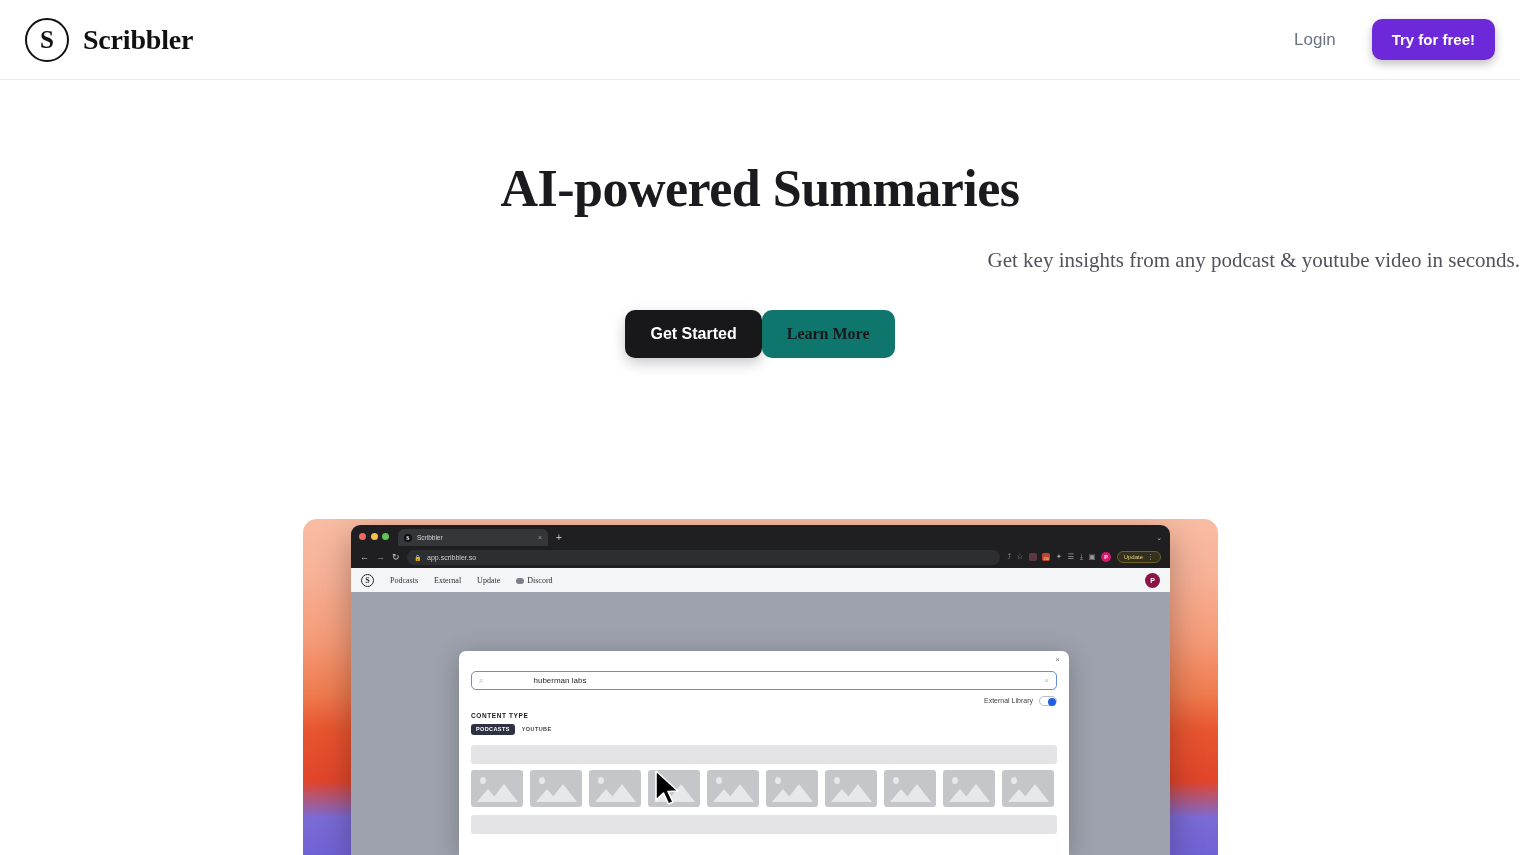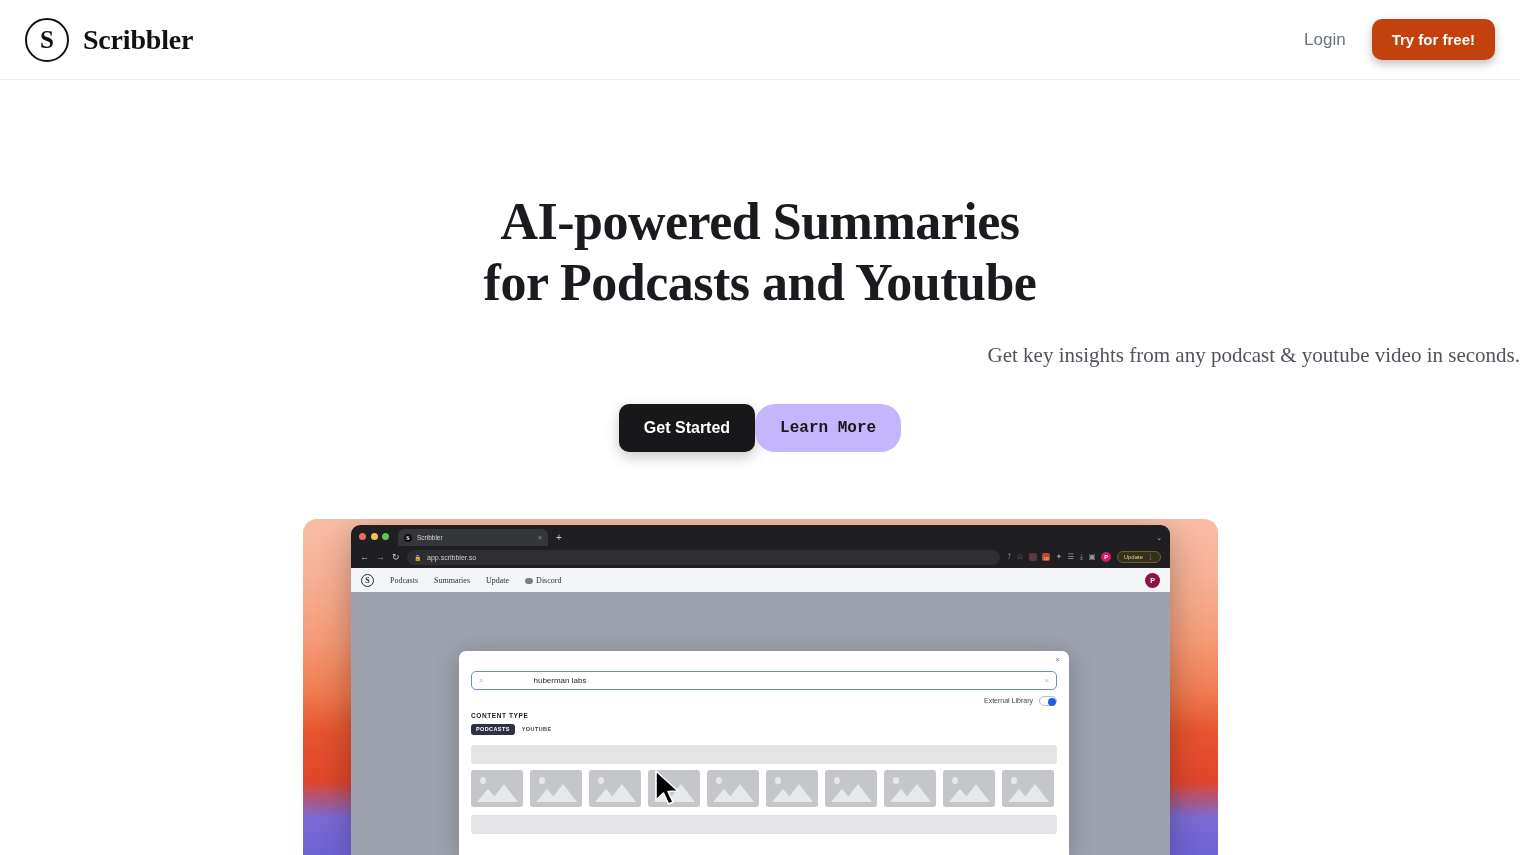--- a/index.html
+++ b/index.html
@@ -35,7 +35,7 @@
   }
   .header-right {
     margin-left: auto;
-    display: flex; align-items: center; gap: 26px;
+    display: flex; align-items: center; gap: 36px;
   }
   .login-link {
     font-size: 17px; color: #6b7280; text-decoration: none;

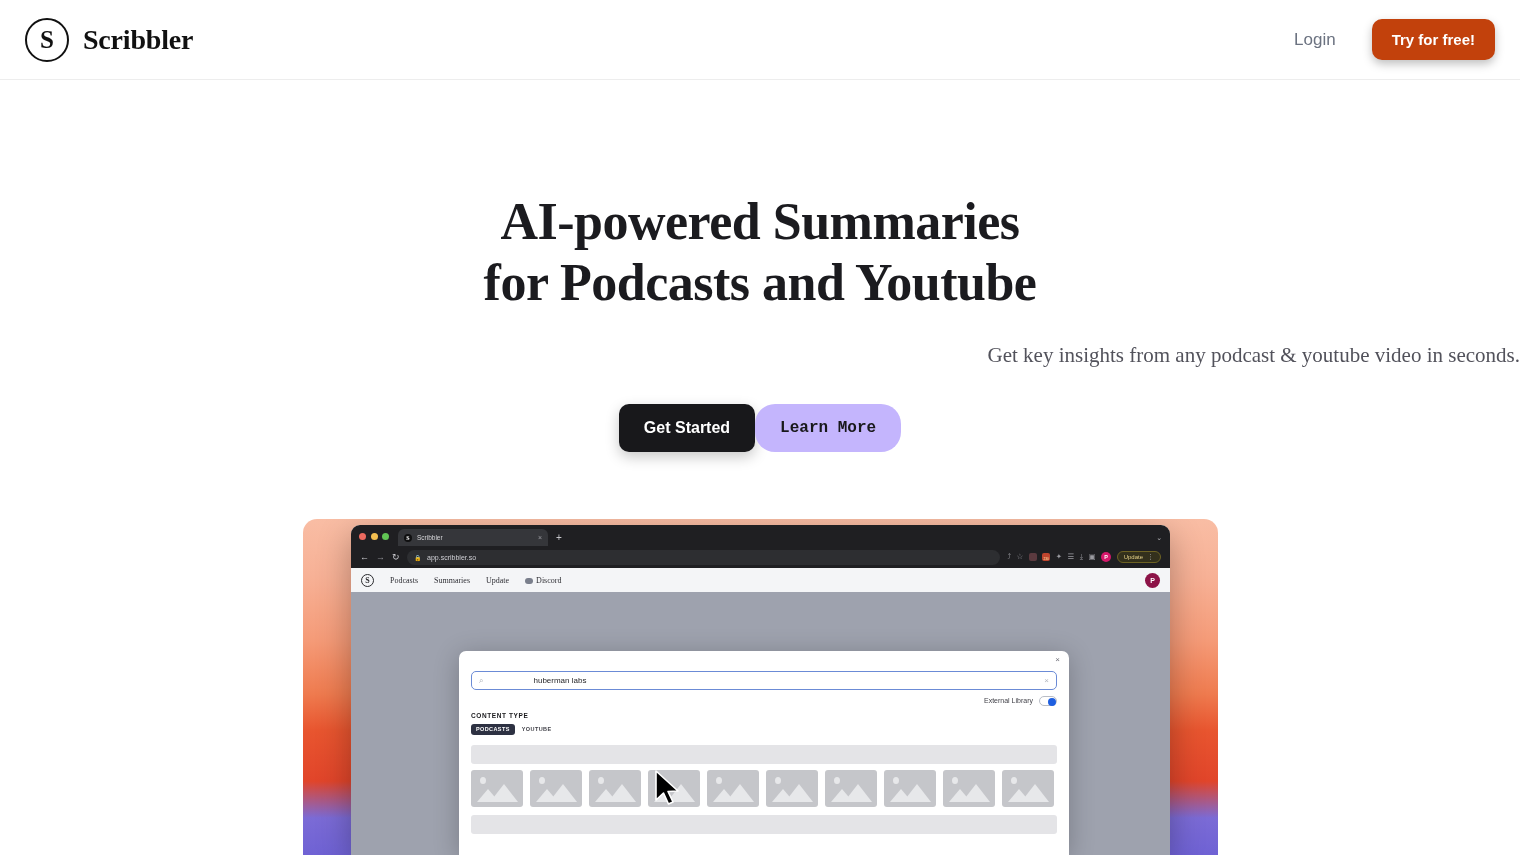--- a/index.html
+++ b/index.html
@@ -42,7 +42,7 @@
     cursor: pointer;
   }
   .try-free-btn {
-    background: #c2410c; color: #ffffff;
+    background: #6d28d9; color: #ffffff;
     font-size: 15px; font-weight: 700;
     padding: 12px 20px; border: none; border-radius: 10px;
     cursor: pointer;

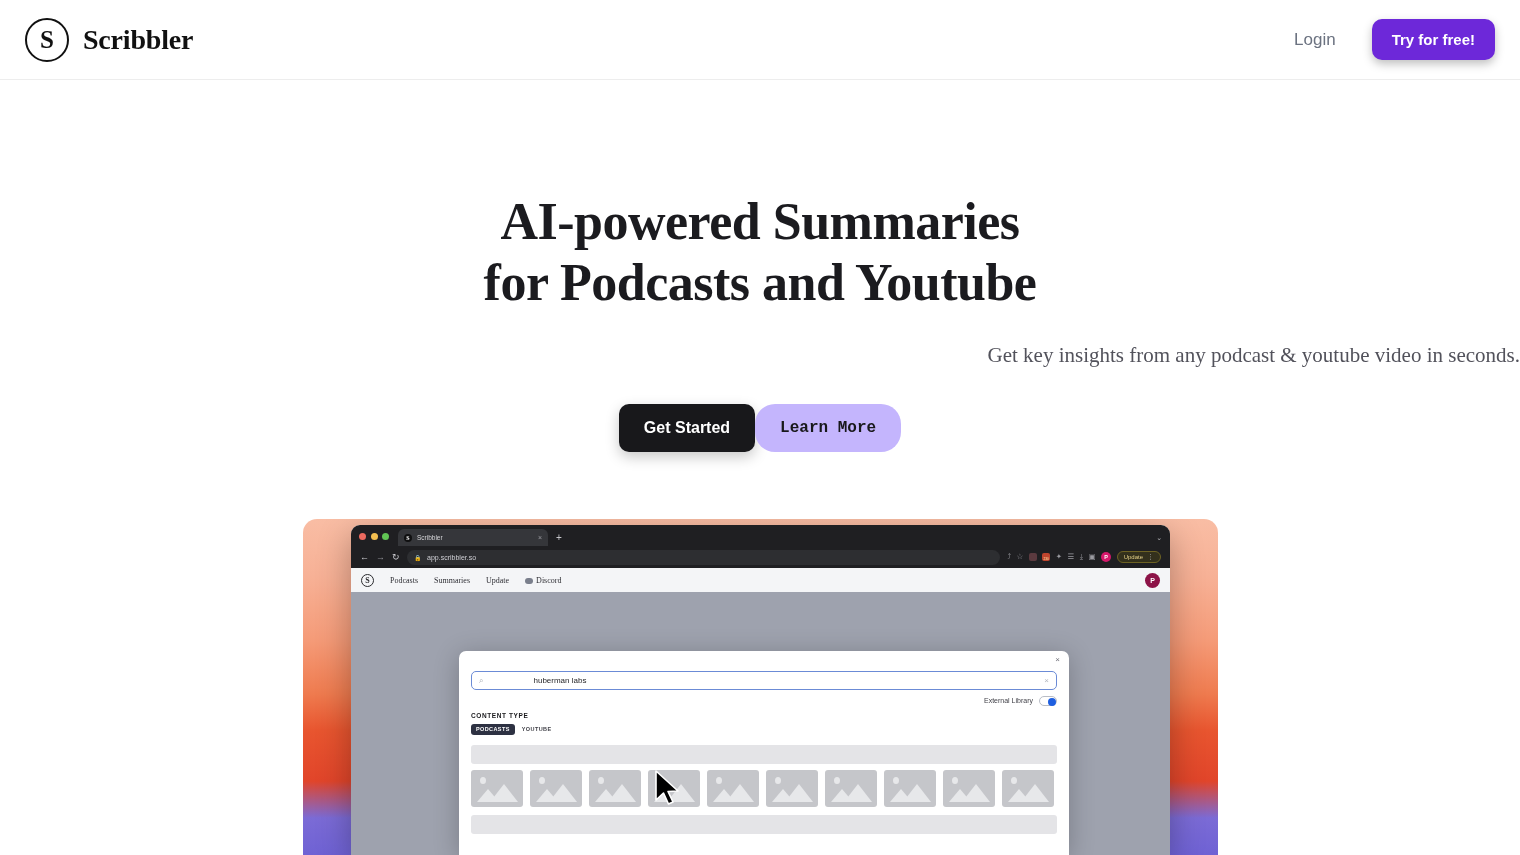--- a/index.html
+++ b/index.html
@@ -55,7 +55,7 @@
   .hero-title {
     font-family: "Liberation Serif", serif;
     font-size: 52px; font-weight: 700; color: #1b1b1f;
-    line-height: 1.18; letter-spacing: -0.5px; margin-top: 33px;
+    line-height: 1.18; letter-spacing: -0.5px;
   }
   .hero-sub {
     font-family: "Liberation Serif", serif;

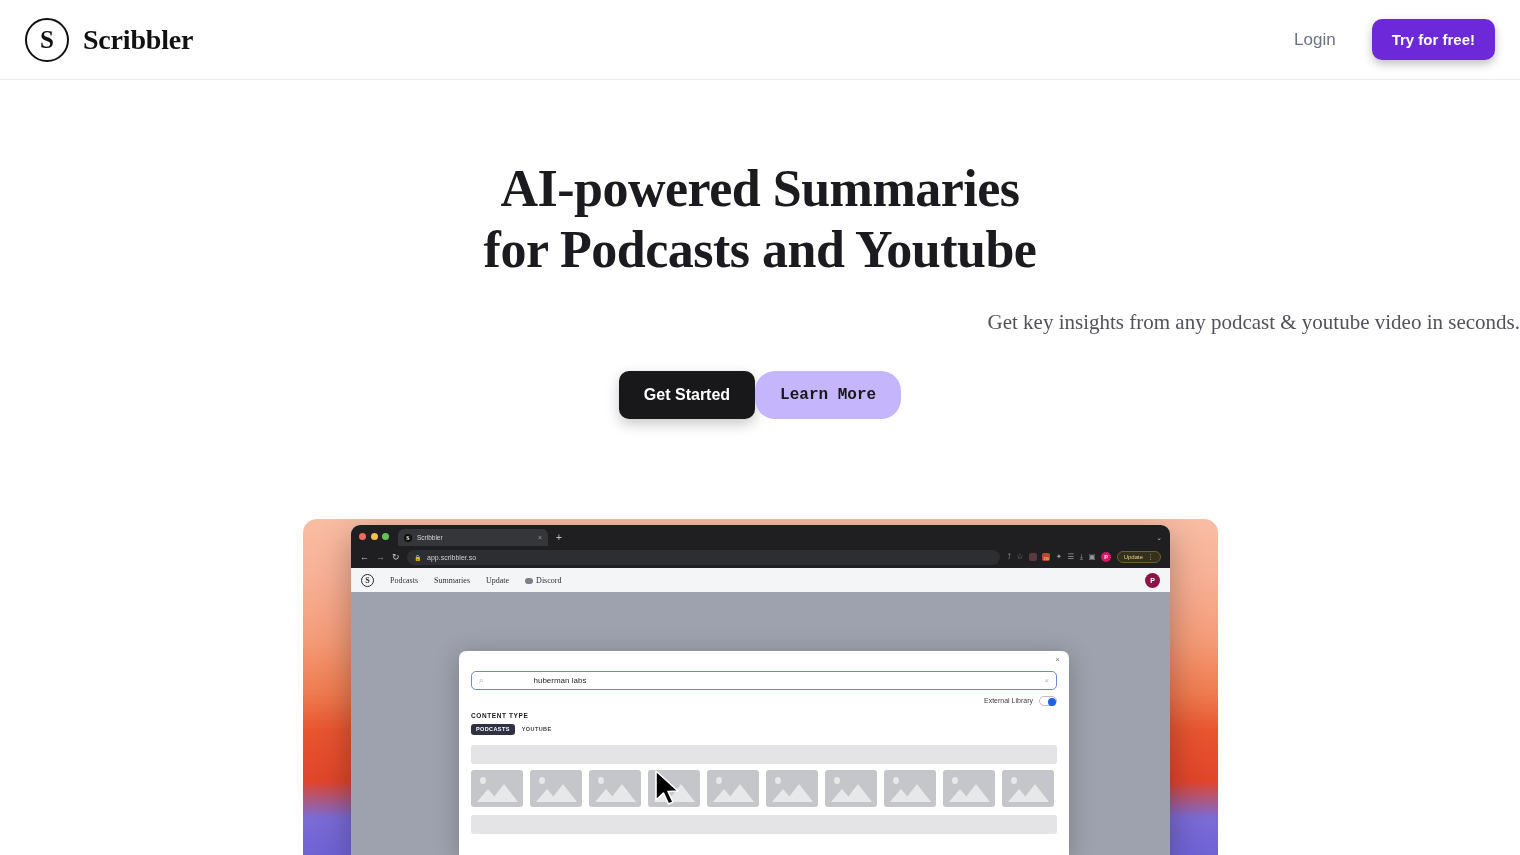--- a/index.html
+++ b/index.html
@@ -303,7 +303,6 @@
 <section class="hero">
   <h1 class="hero-title">
     <span>AI-powered Summaries</span><br>
-    <span>for Podcasts and Youtube</span>
   </h1>
   <p class="hero-sub">
     <span>Get key insights from any podcast &amp; youtube video in seconds.</span><br>

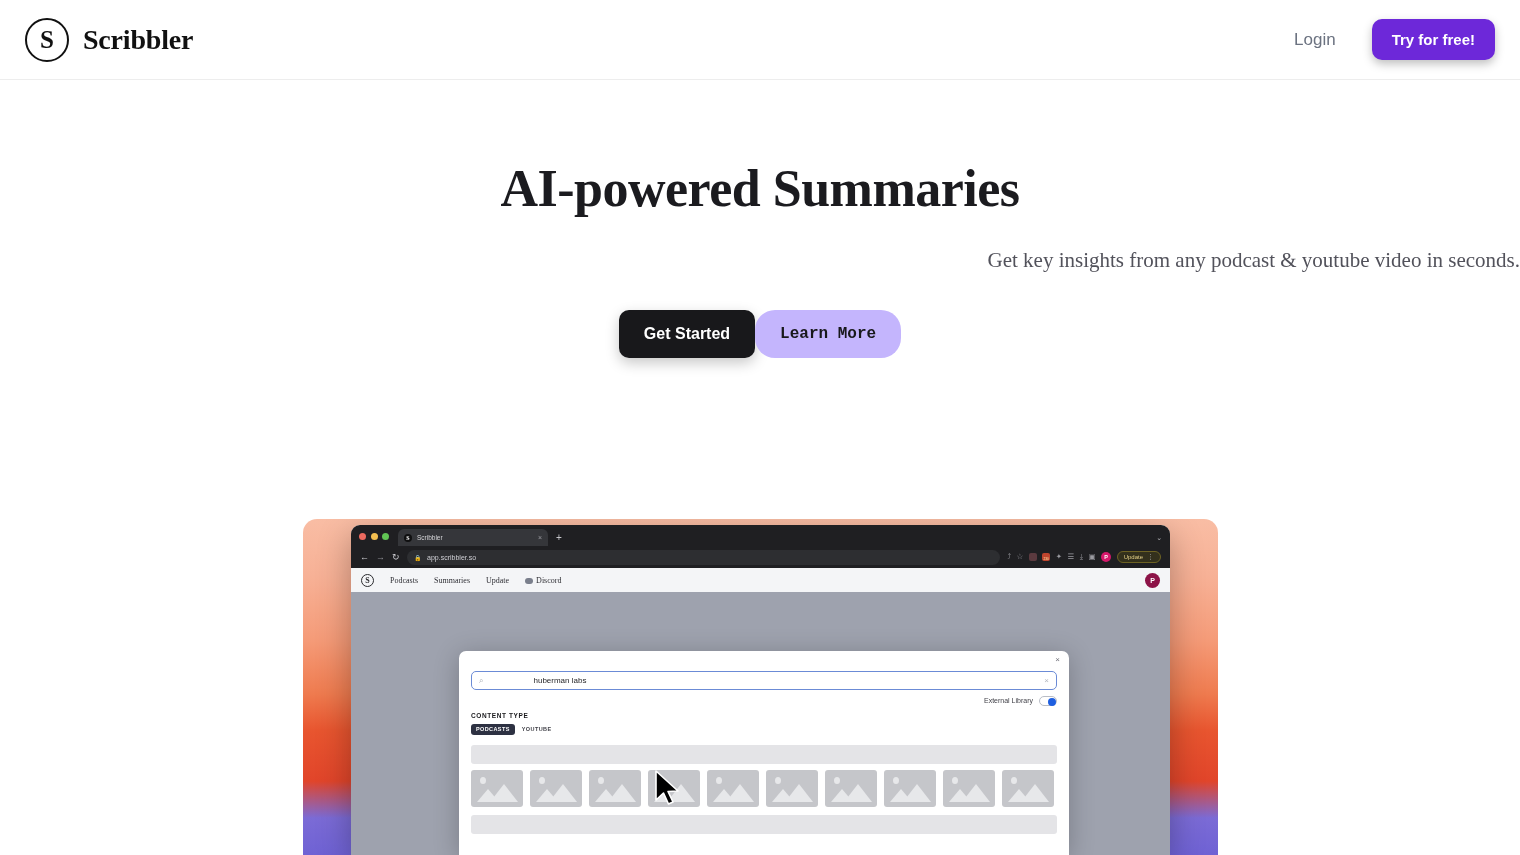--- a/index.html
+++ b/index.html
@@ -75,11 +75,11 @@
     font-family: "Liberation Sans", sans-serif;
   }
   .btn-secondary {
-    background: #c4b5fd; color: #18181b;
+    background: #0f766e; color: #18181b;
     font-size: 16px; font-weight: 700;
-    padding: 15px 25px; border: none; border-radius: 20px;
+    padding: 15px 25px; border: none; border-radius: 10px;
     cursor: pointer;
-    font-family: Liberation Mono, monospace;
+    font-family: Liberation Serif, serif;
   }
 
   

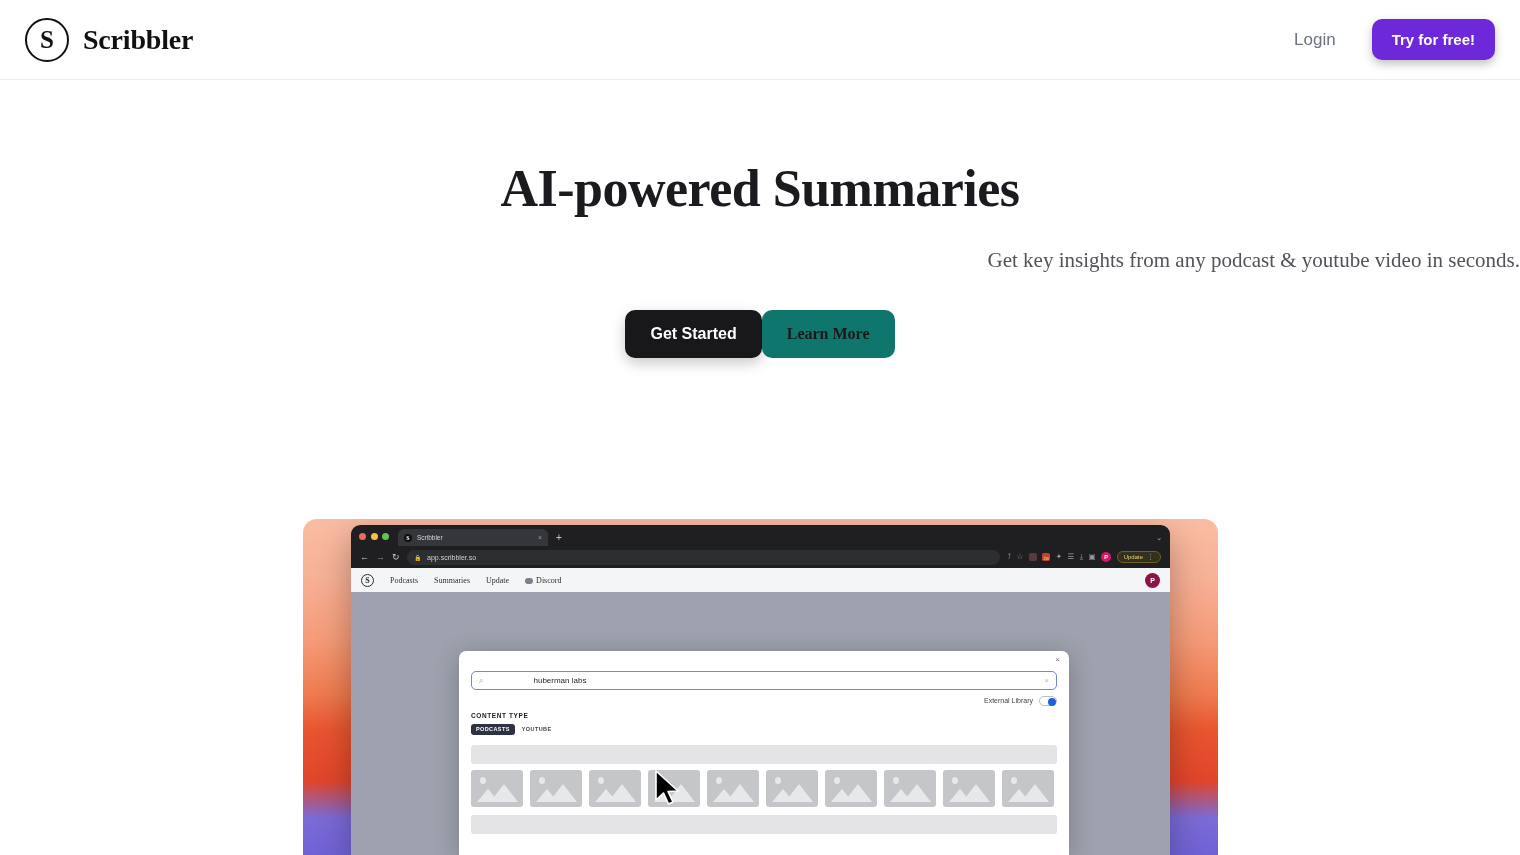--- a/index.html
+++ b/index.html
@@ -362,7 +362,7 @@
       <div class="app-nav">
         <span class="app-logo">S</span>
         <span class="app-nav-link">Podcasts</span>
-        <span class="app-nav-link">Summaries</span>
+        <span class="app-nav-link">External</span>
         <span class="app-nav-link">Update</span>
         <span class="app-nav-link"><span class="discord-dot"></span><span>Discord</span></span>
         <span class="app-avatar">P</span>

